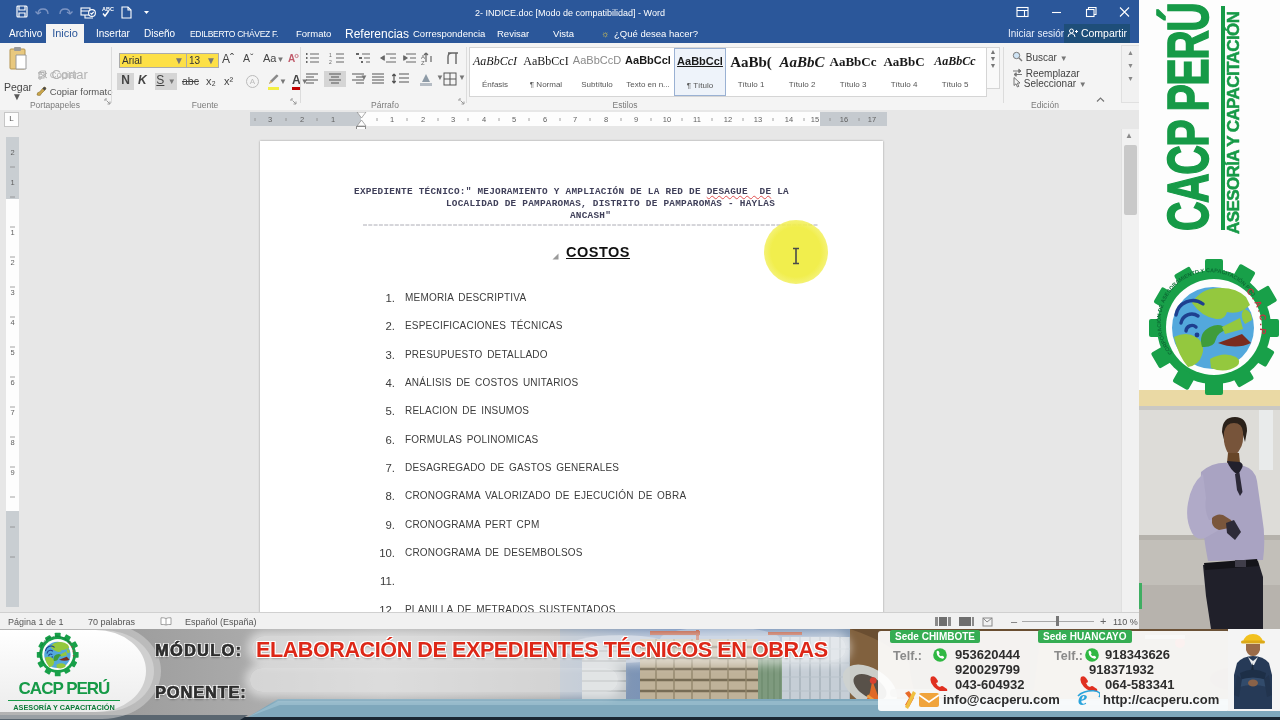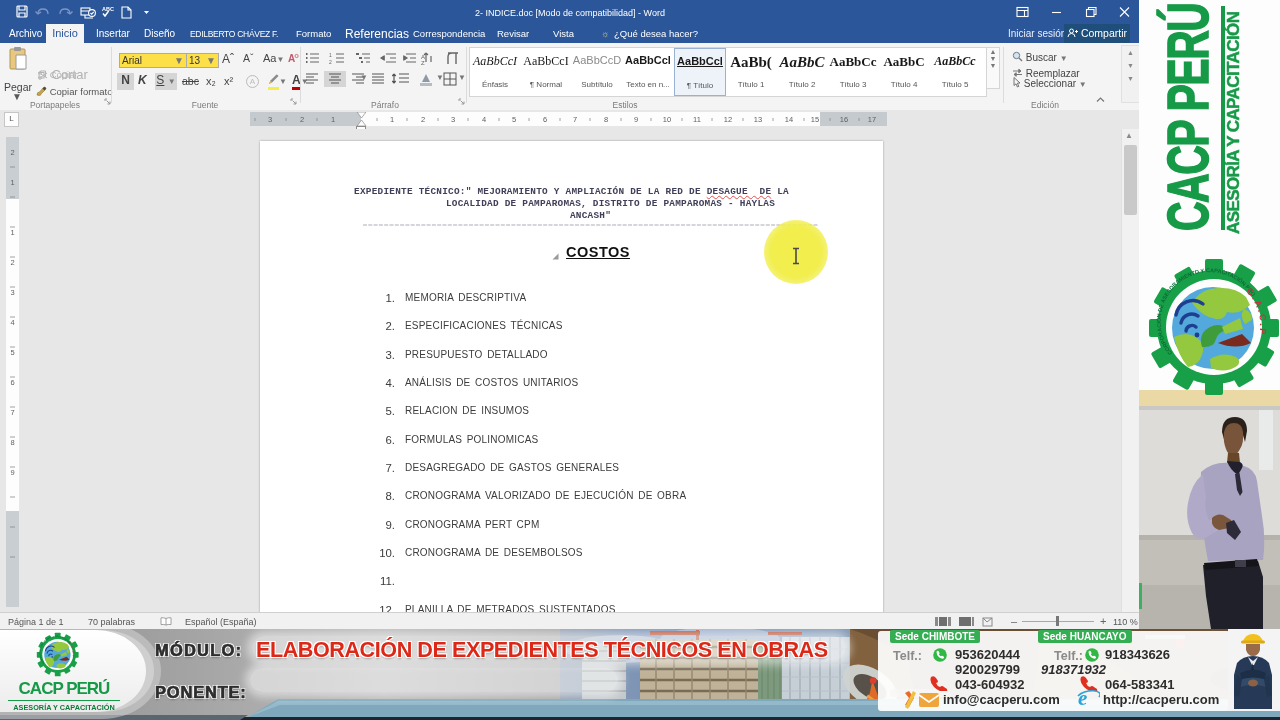--- a/index.html
+++ b/index.html
@@ -601,7 +601,7 @@
   <div class="ct" style="left:955px;top:48px;">043-604932</div>
   <div class="ct" style="left:943px;top:63px;">info@cacperu.com</div>
   <div class="ct" style="left:1105px;top:18px;">918343626</div>
-  <div class="ct" style="left:1041px;top:33px;font-style:italic;">918371932</div>
+  <div class="ct" style="left:1089px;top:33px;">918371932</div>
   <div class="ct" style="left:1105px;top:48px;">064-583341</div>
   <div class="ct" style="left:1103px;top:63px;">http://cacperu.com</div>
   <svg class="abs" style="left:932px;top:19px" width="18" height="14" viewBox="0 0 18 14">

